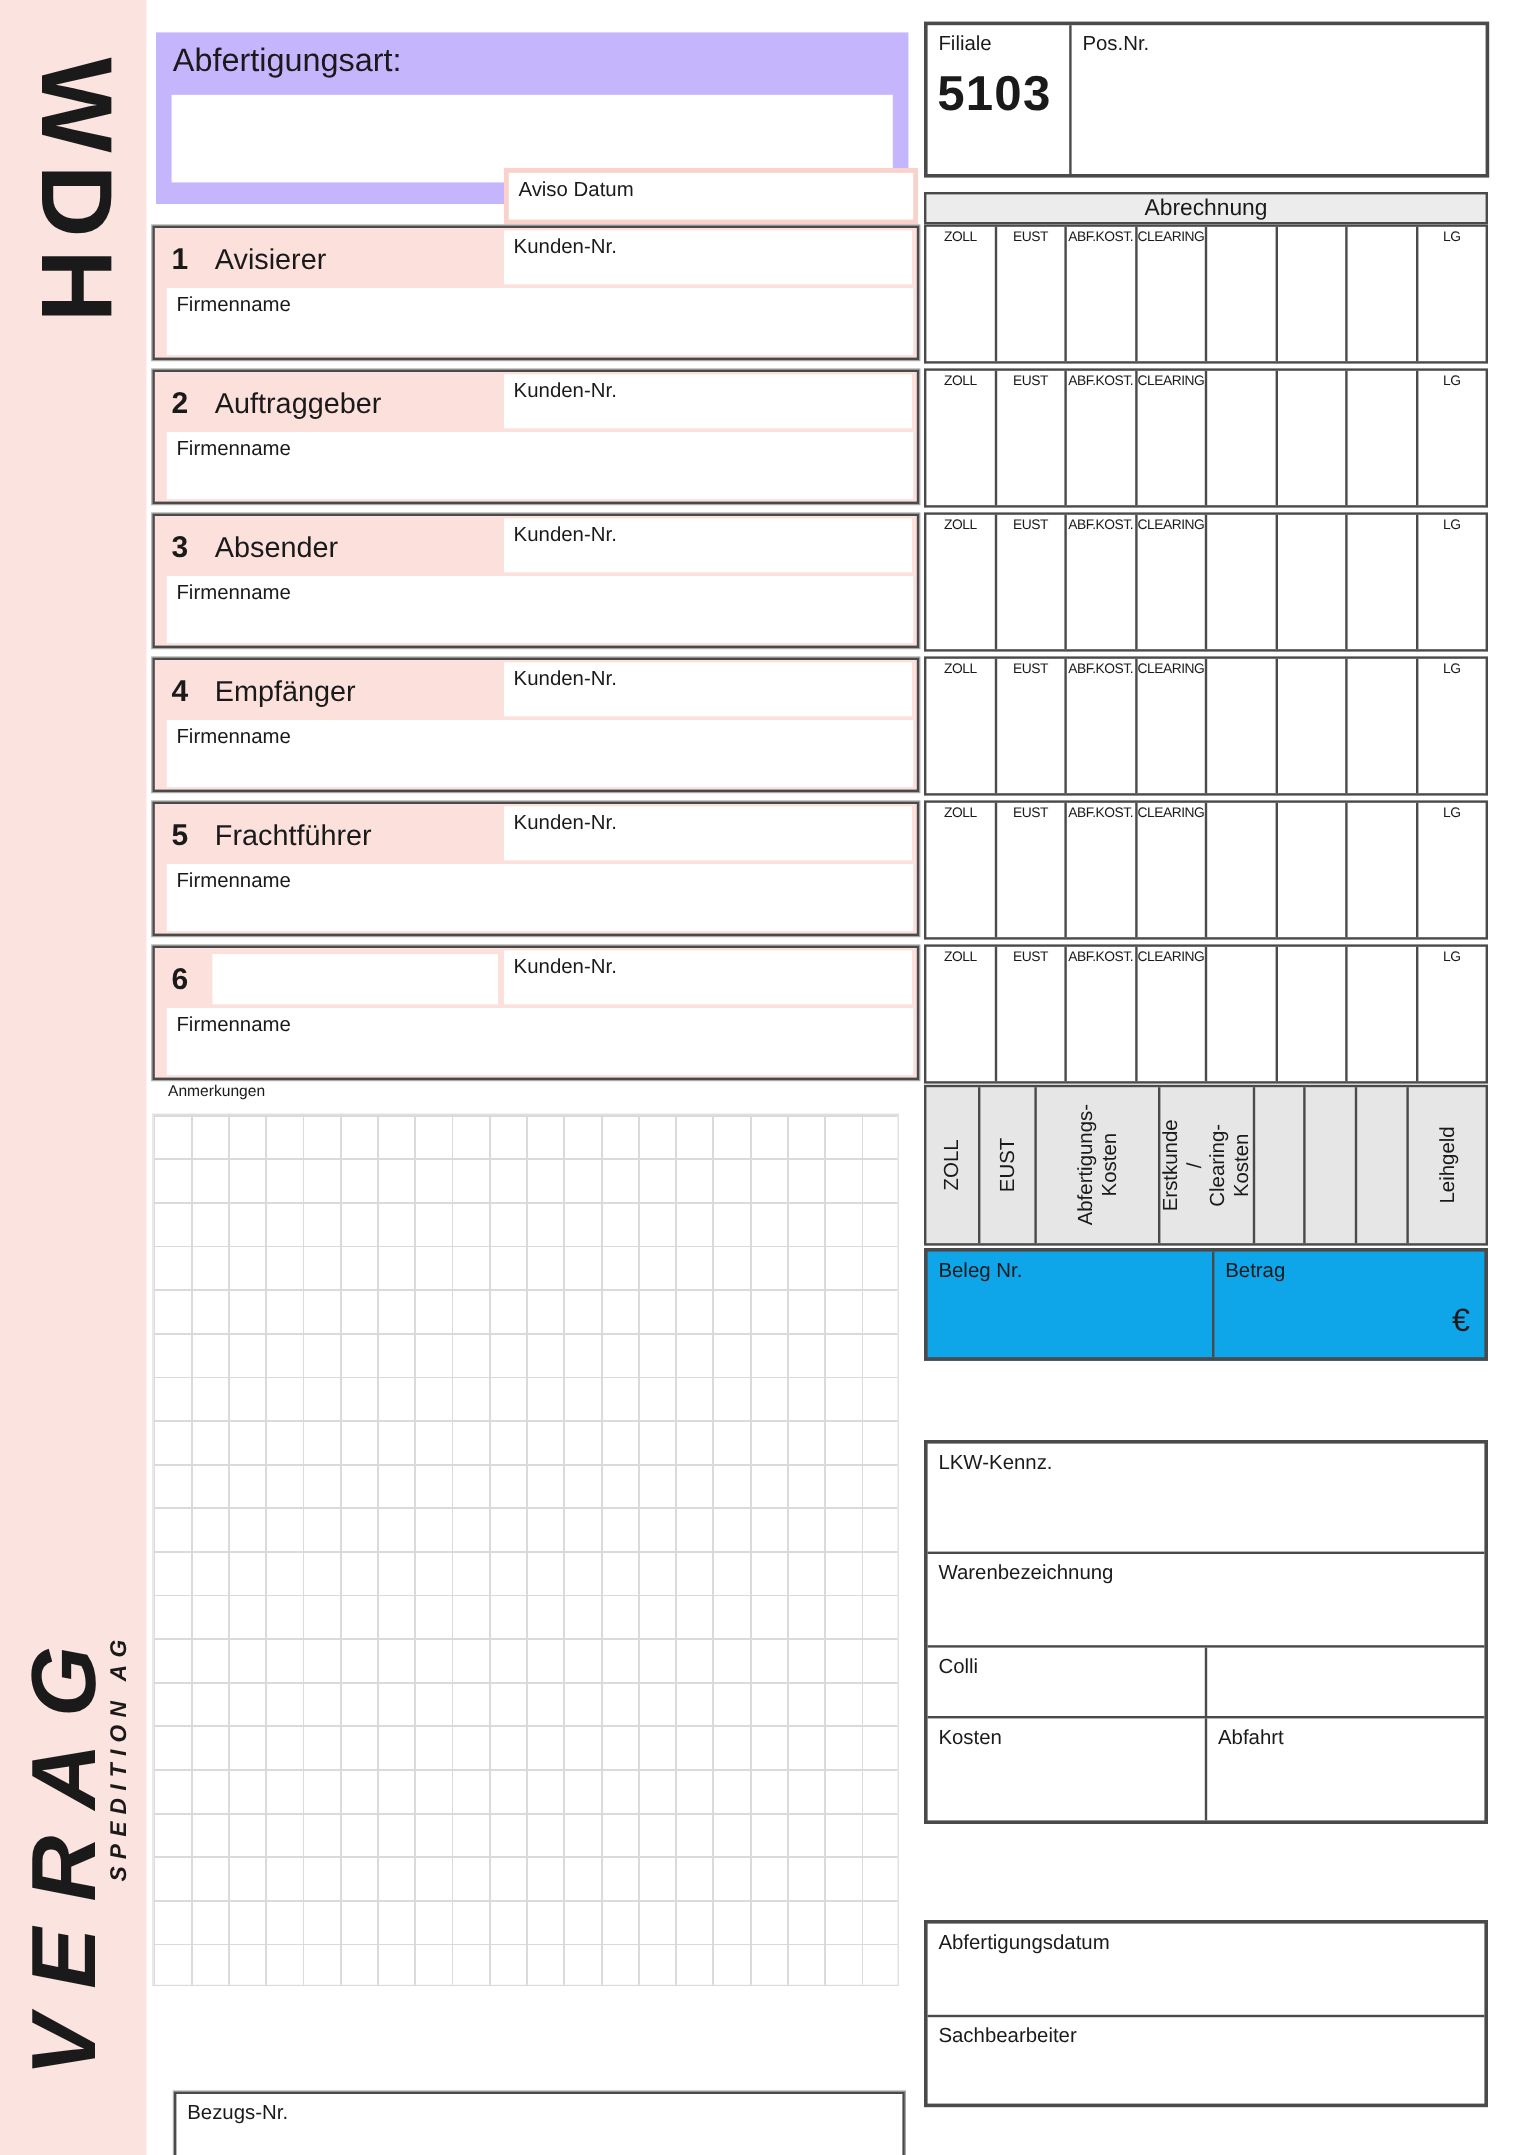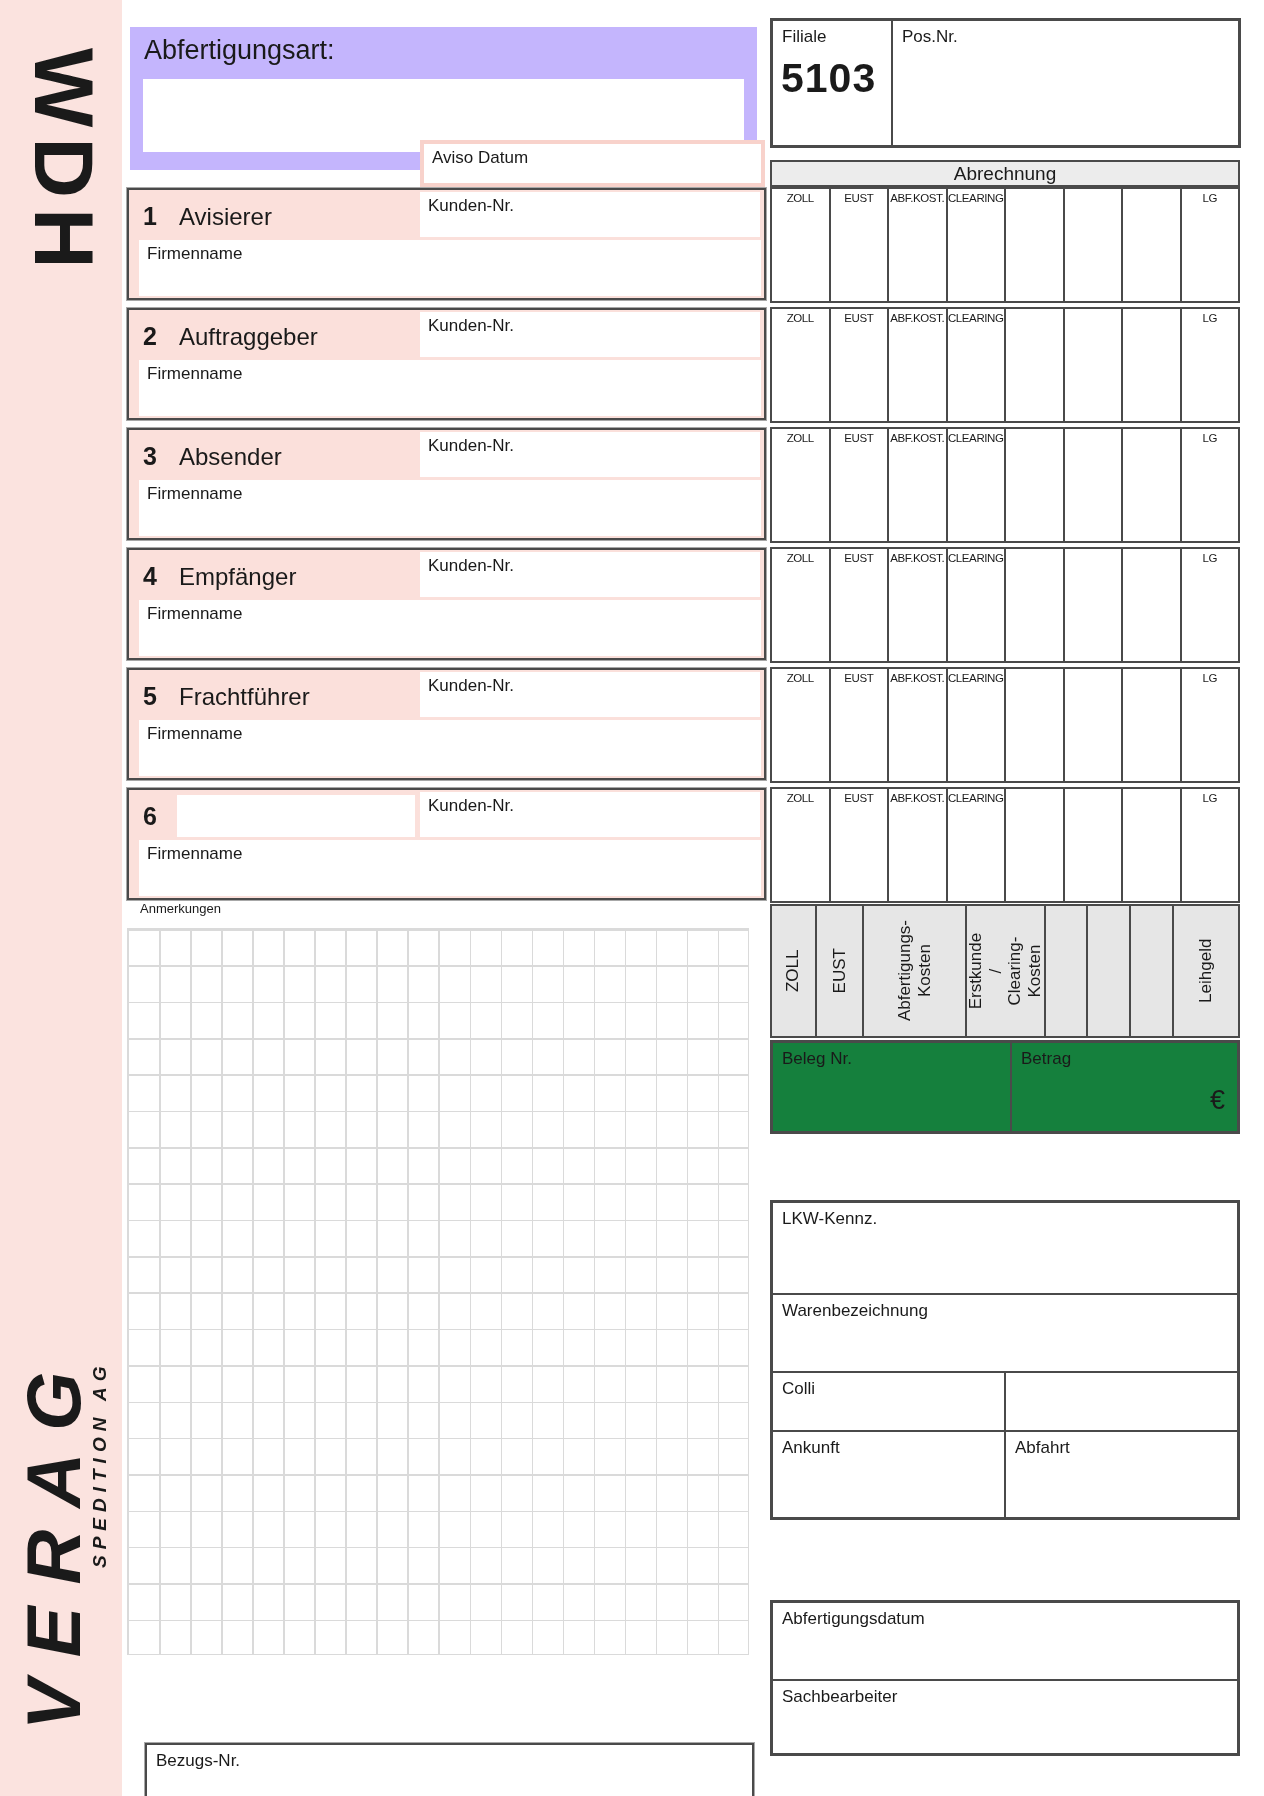--- a/index.html
+++ b/index.html
@@ -65,7 +65,7 @@
   .rot-cell + .rot-cell{border-left:2px solid #4a4a4a;}
   .rot-cell span{transform:rotate(-90deg);white-space:pre-line;text-align:center;font-size:17px;line-height:1.15;}
   .beleg-row{
-    position:absolute;left:770px;top:1040px;width:470px;height:94px;background:#15803d;
+    position:absolute;left:770px;top:1040px;width:470px;height:94px;background:#0ea5e9;
     border:3px solid #4a4a4a;box-sizing:border-box;display:flex;
   }
   .beleg-cell{width:237px;border-right:2px solid #4a4a4a;position:relative;}

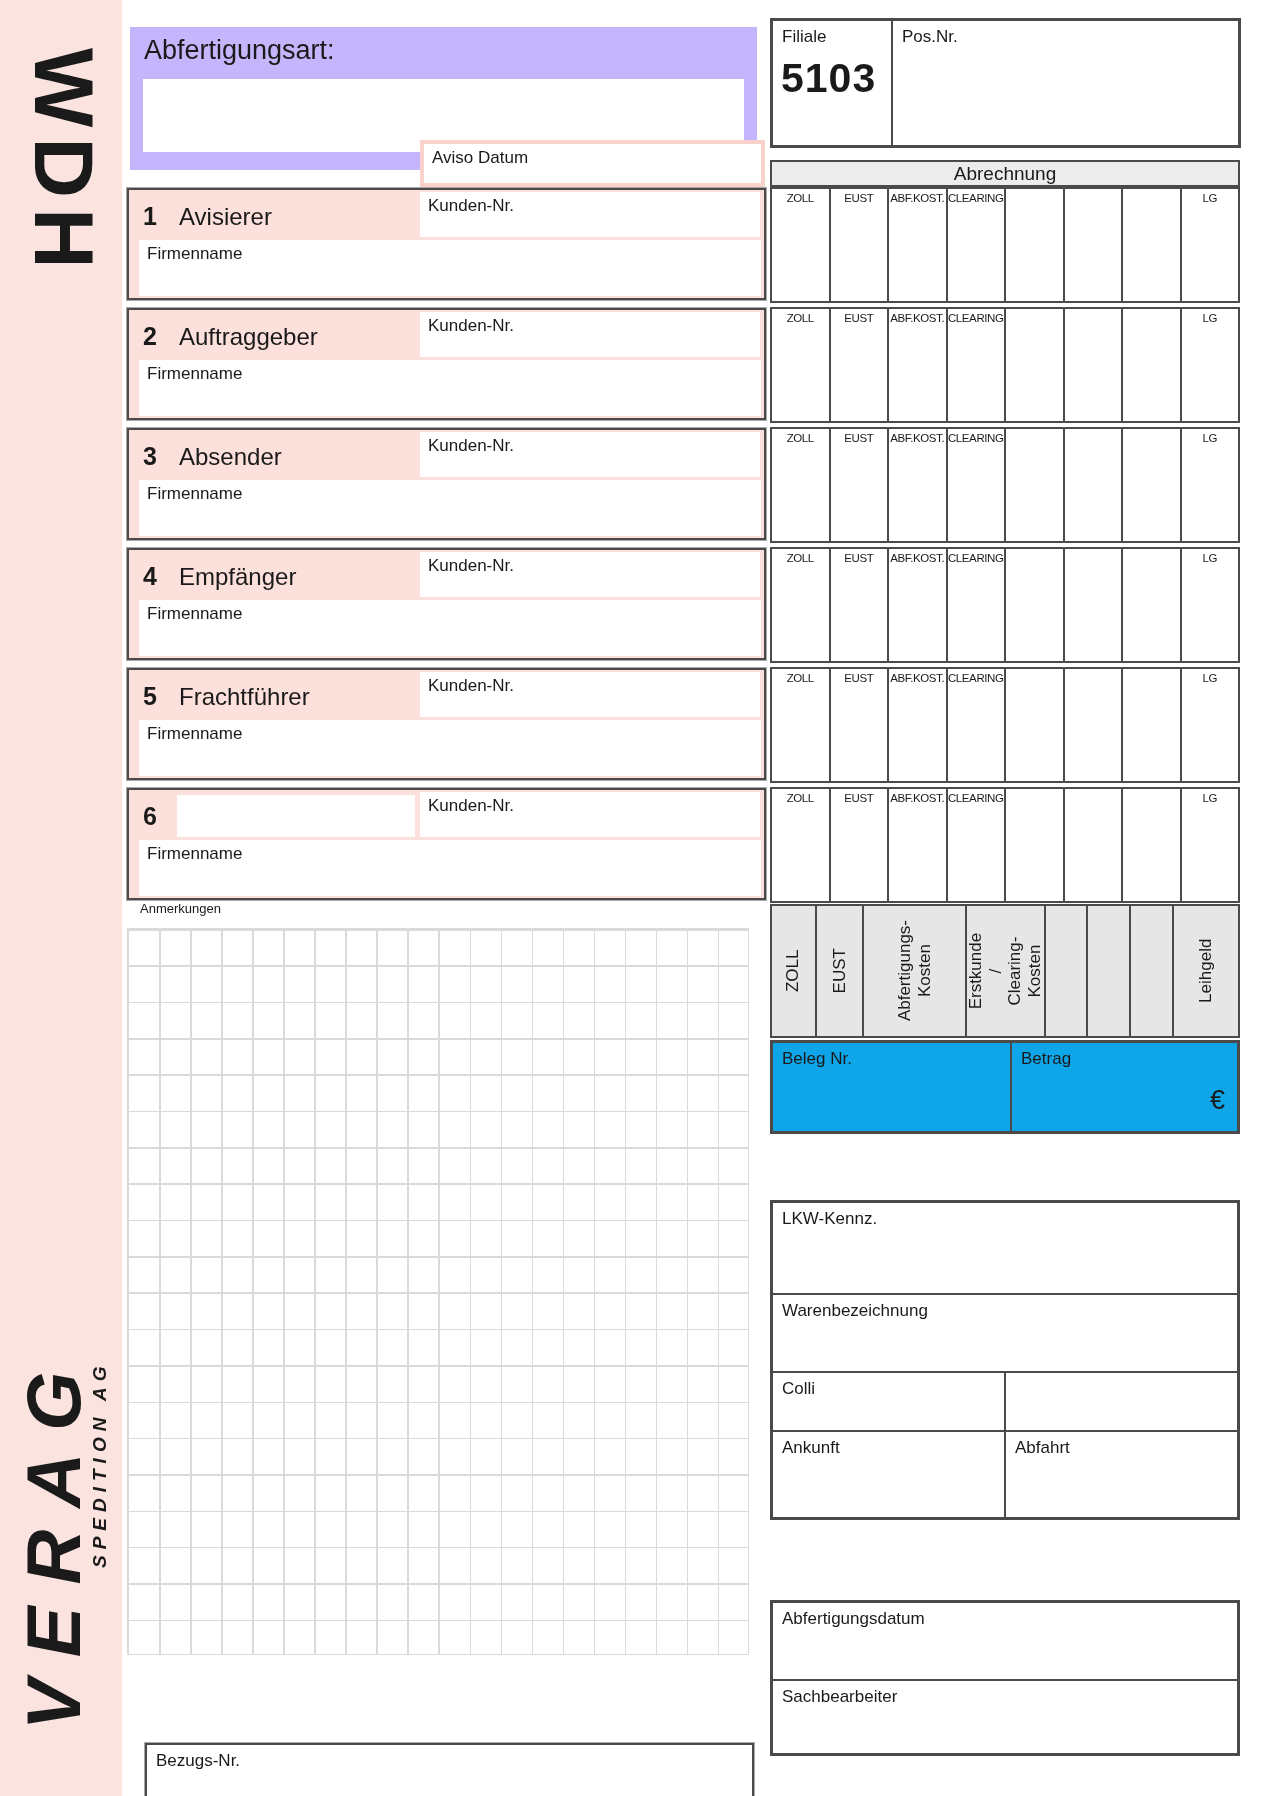--- a/index.html
+++ b/index.html
@@ -399,7 +399,7 @@
     </div>
     <div class="t-row t-split" style="height:85px;">
       <div class="t-left">
-        <span class="cell-label">Ankunft</span>
+        <span class="cell-label">Kosten</span>
       </div>
       <div class="t-right">
         <span class="cell-label">Abfahrt</span>

